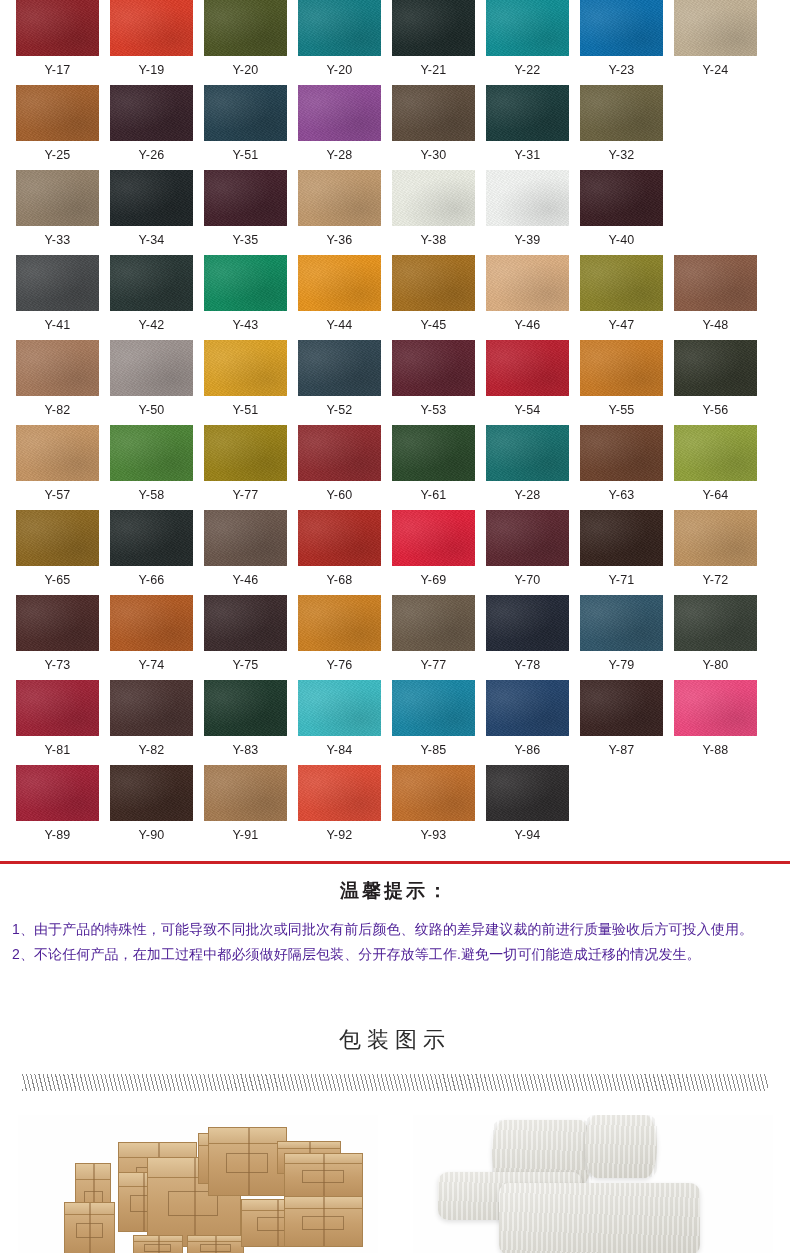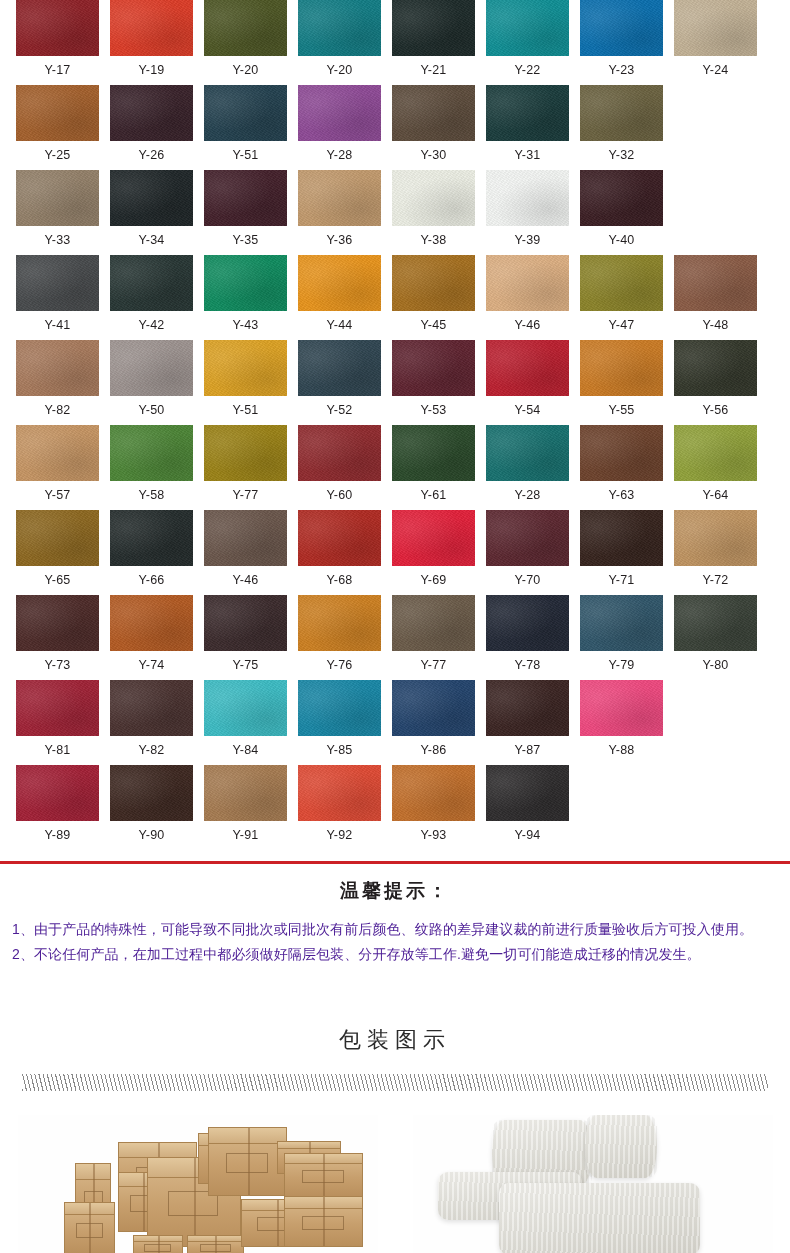--- a/index.html
+++ b/index.html
@@ -436,6 +436,10 @@
           <div class="swatch-label">Y-82</div>
         </div>
         <div class="swatch-cell">
+          <div class="swatch-chip" style="background: rgb(30, 58, 44);"></div>
+          <div class="swatch-label">Y-83</div>
+        </div>
+        <div class="swatch-cell">
           <div class="swatch-chip" style="background: rgb(60, 188, 196);"></div>
           <div class="swatch-label">Y-84</div>
         </div>

